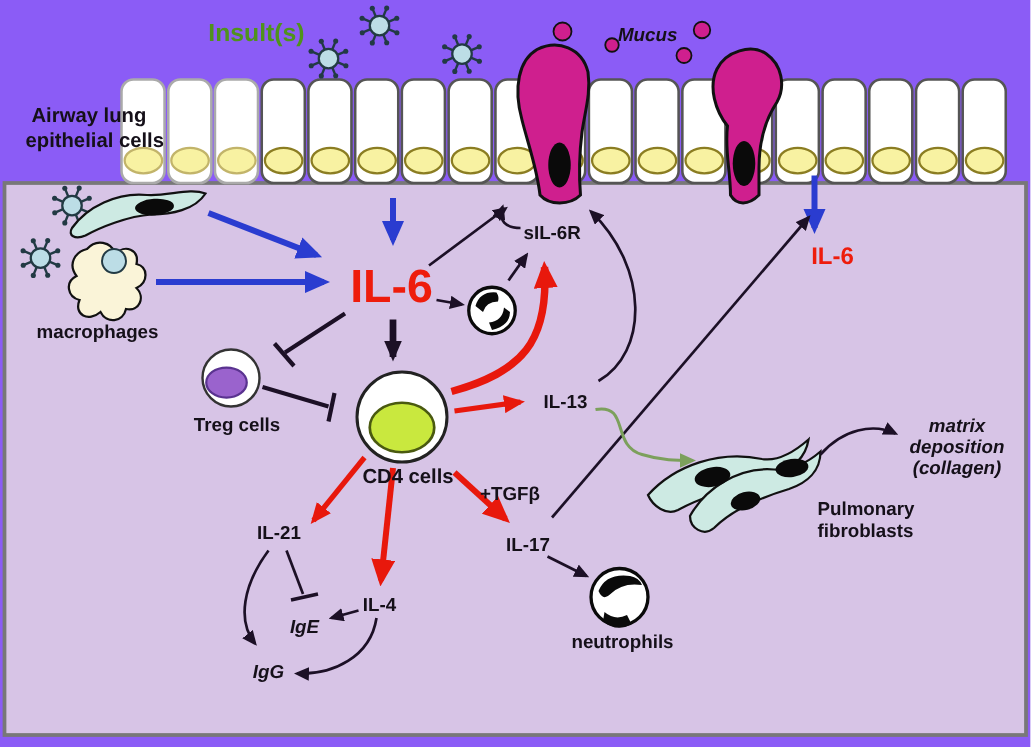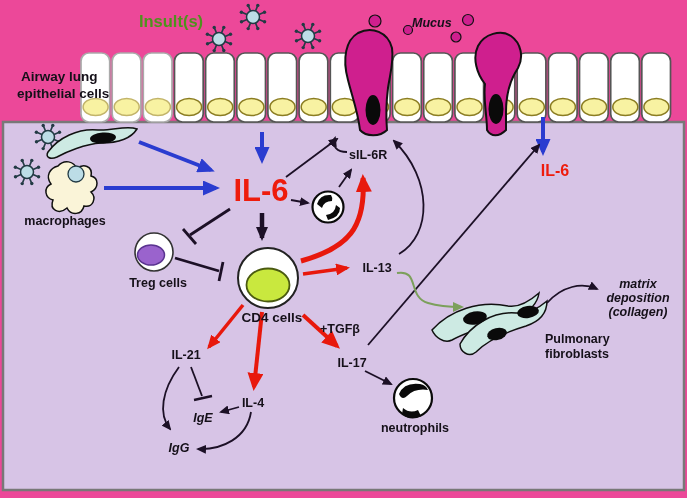--- a/index.html
+++ b/index.html
@@ -3,7 +3,7 @@
 <meta charset="utf-8">
 <style>
   html,body{margin:0;padding:0;background:#ffffff;}
-  #canvas{position:relative;width:687px;height:498px;background:#ec4899;overflow:hidden;
+  #canvas{position:relative;width:687px;height:498px;background:#8b5cf6;overflow:hidden;
           font-family:"Liberation Sans",sans-serif;}
   svg text{font-family:"Liberation Sans",sans-serif;}
   .lbl{font-weight:bold;fill:#151019;}

